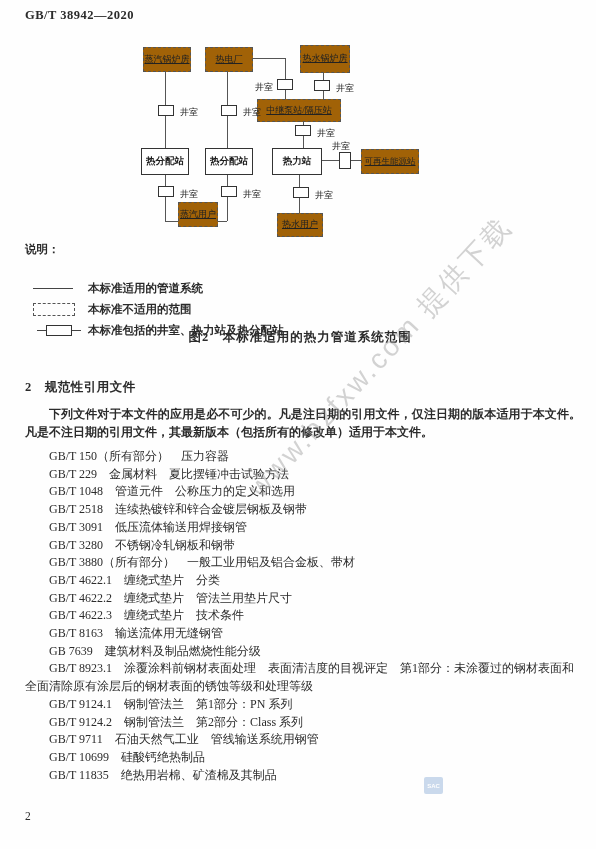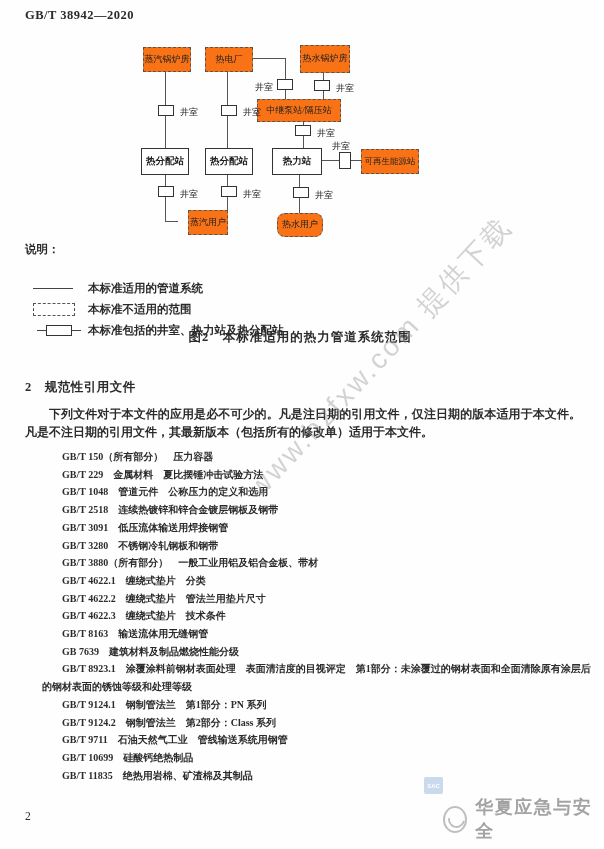--- a/index.html
+++ b/index.html
@@ -14,9 +14,9 @@
   
   .diagram{position:absolute;left:130px;top:42px;width:300px;height:198px;}
   .dline{position:absolute;background:#555;z-index:1;}
-  .dashed-node{position:absolute;border:1px dashed #555;background:#f97316;z-index:2;
+  .dashed-node{position:absolute;border:1px dashed #555;background:#a16207;z-index:2;
     display:flex;align-items:center;justify-content:center;text-align:center;
-    font-size:9px;line-height:1.05;color:#222;}
+    font-size:9px;line-height:1.05;color:#222;text-decoration:underline;}
   .station{position:absolute;border:1.5px solid #333;background:#fff;z-index:2;
     display:flex;align-items:center;justify-content:center;
     font-size:9.5px;font-weight:bold;color:#1d1d1d;}

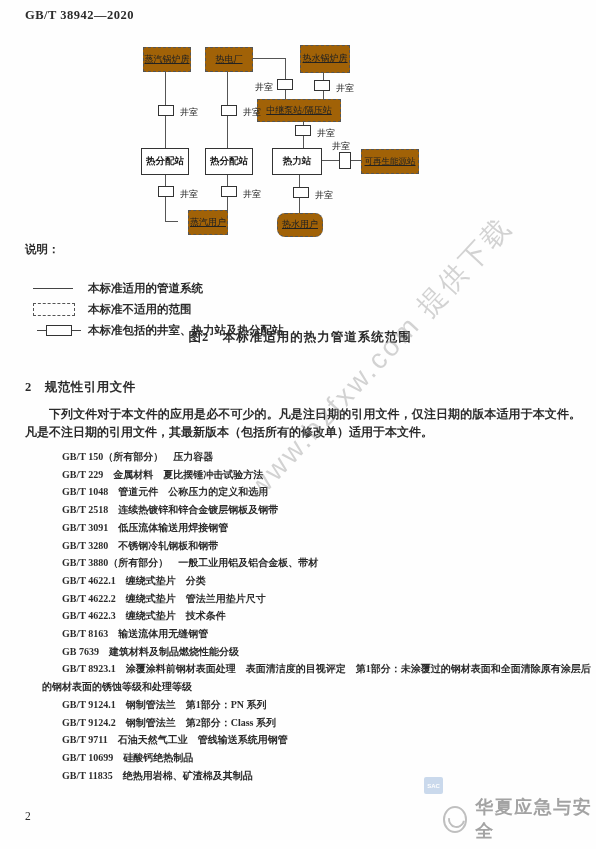--- a/index.html
+++ b/index.html
@@ -91,7 +91,7 @@
     <div class="dashed-node" style="left:231px;top:107px;width:56px;height:23px;font-size:8.5px;">
         <span>可再生能源站</span>
       </div>
-    <div class="dashed-node" style="left:48px;top:168px;width:38px;height:23px;margin-left:10px;">
+    <div class="dashed-node" style="left:48px;top:160px;width:38px;height:23px;">
         <span>蒸汽用户</span>
       </div>
     <div class="dashed-node" style="left:147px;top:171px;width:44px;height:22px;border-radius:8px;">

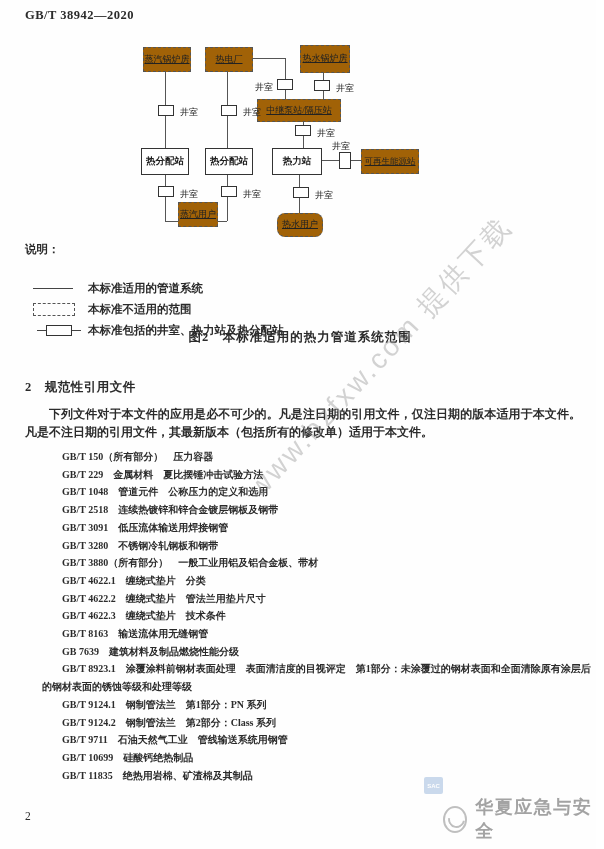--- a/index.html
+++ b/index.html
@@ -94,7 +94,7 @@
     <div class="dashed-node" style="left:48px;top:160px;width:38px;height:23px;">
         <span>蒸汽用户</span>
       </div>
-    <div class="dashed-node" style="left:147px;top:171px;width:44px;height:22px;border-radius:8px;">
+    <div class="dashed-node" style="left:147px;top:171px;width:44px;height:22px;">
         <span>热水用户</span>
       </div>
 

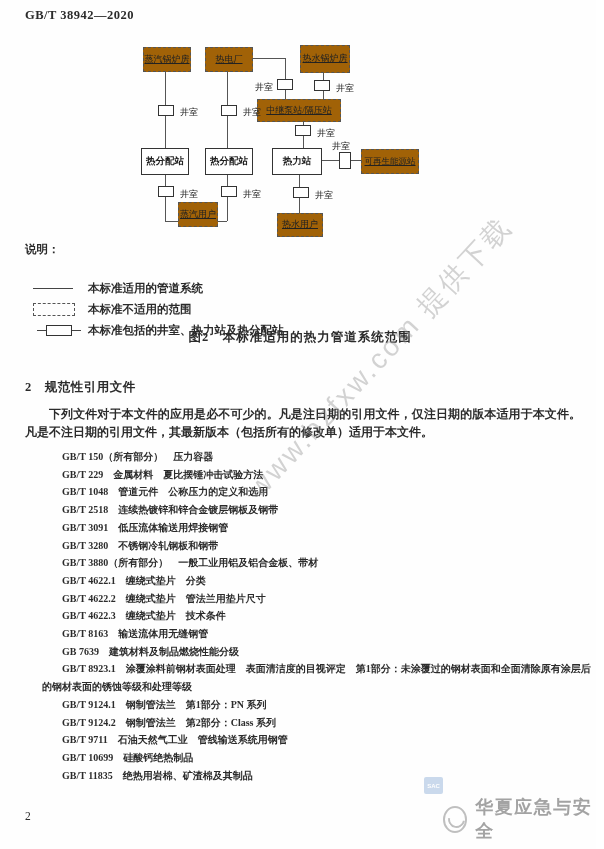--- a/index.html
+++ b/index.html
@@ -39,7 +39,7 @@
   .sec-heading .num{margin-right:13px;}
   .intro{position:absolute;left:25px;top:406px;width:556px;font-size:12px;line-height:17.5px;
     text-align:justify;text-indent:2em;font-weight:600;}
-  .refs{position:absolute;left:42px;top:448px;width:558px;font-size:10px;line-height:17.7px;font-weight:700;}
+  .refs{position:absolute;left:25px;top:448px;width:558px;font-size:12px;line-height:17.7px;font-weight:400;}
   .ref{text-indent:2em;}
   .page-num{position:absolute;left:25px;top:810px;font-size:11.5px;}
   

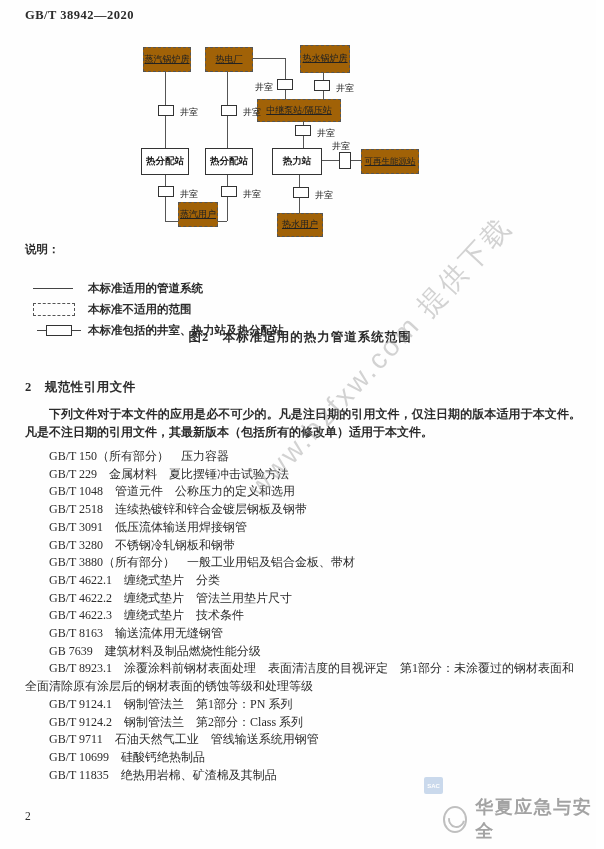--- a/index.html
+++ b/index.html
@@ -188,12 +188,6 @@
 
   <div class="watermark-diagonal">www.bzfxw.com 提供下载</div>
   <div class="sac-badge">SAC</div>
-  <div class="brand">
-    <span class="brand-logo">
-        <span class="swirl"></span>
-      </span>
-    <span class="brand-text">华夏应急与安全</span>
-  </div>
 
 </div>
 

